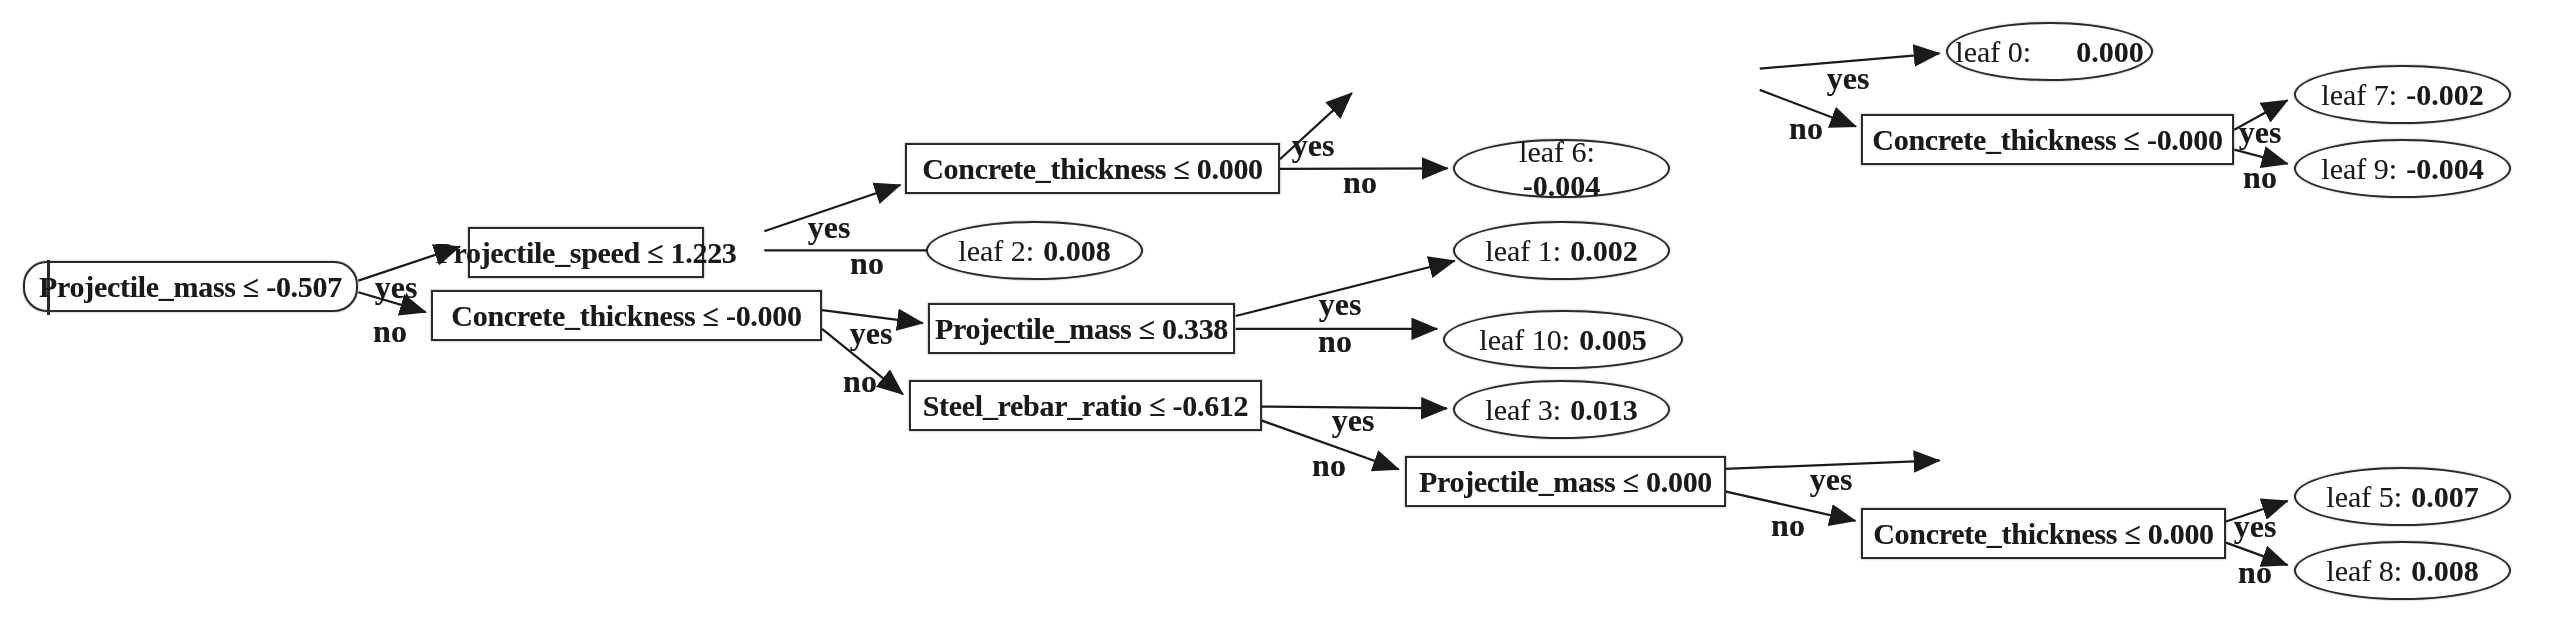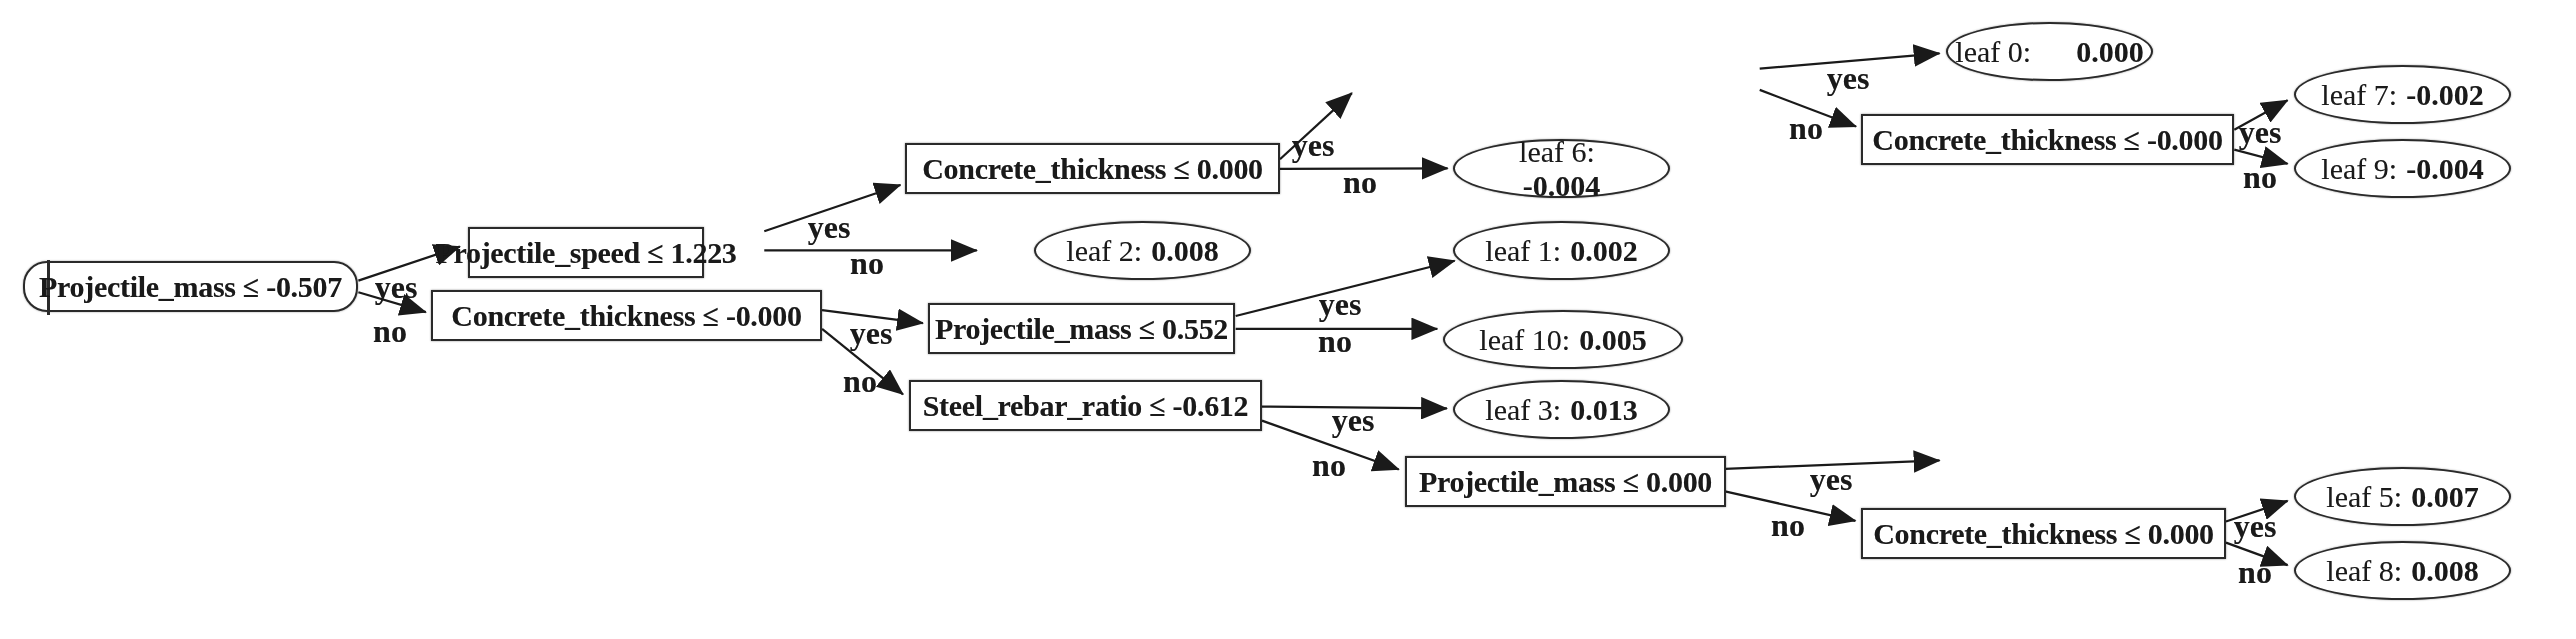--- a/index.html
+++ b/index.html
@@ -101,7 +101,7 @@
     <span class="lname">leaf 6:</span>
       <span class="lval">-0.004</span>
   </div>
-  <div class="lf" style="left:1034px;top:221px;width:217px;height:59px;">
+  <div class="lf" style="left:926px;top:221px;width:217px;height:59px;">
     <span class="lname">leaf 2:</span>
       <span class="lval">0.008</span>
   </div>

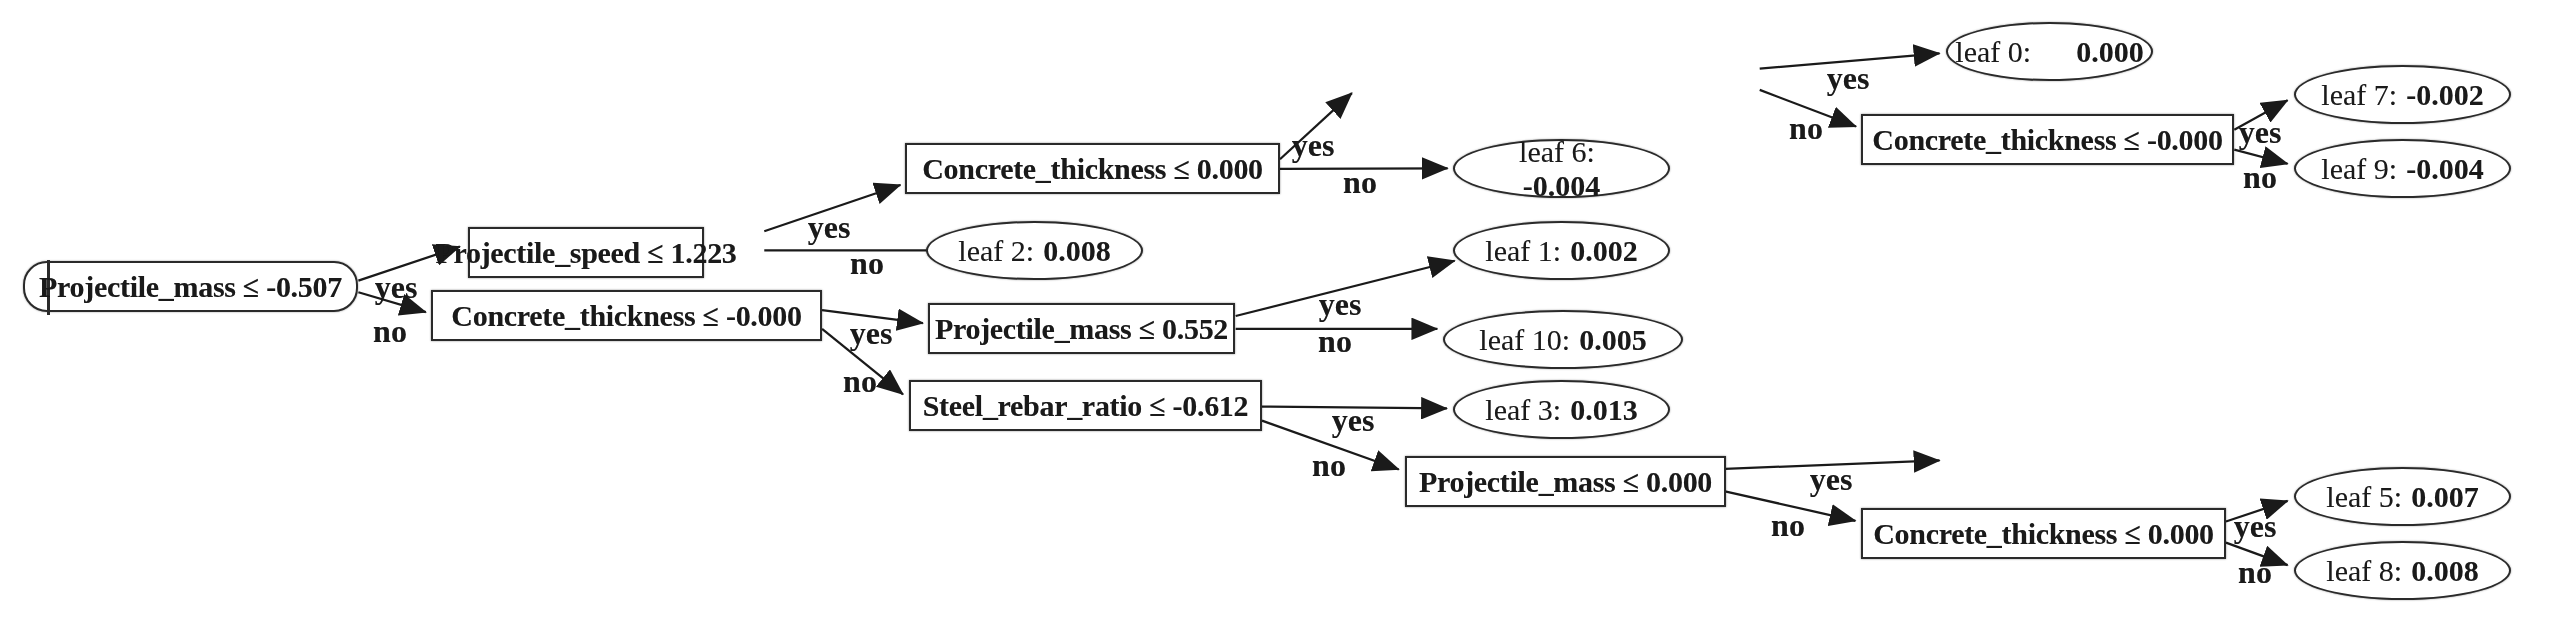--- a/index.html
+++ b/index.html
@@ -73,7 +73,7 @@
     <span class="inner">Concrete_thickness ≤ -0.000</span>
   </div>
   <div class="dn" style="left:928px;top:303px;width:307px;height:51px;">
-    <span class="inner">Projectile_mass ≤ 0.552</span>
+    <span class="inner">Projectile_mass ≤ 0.338</span>
   </div>
   <div class="dn" style="left:909px;top:380px;width:353px;height:51px;align-items:center;">
     <span class="inner">Steel_rebar_ratio ≤ -0.612</span>

